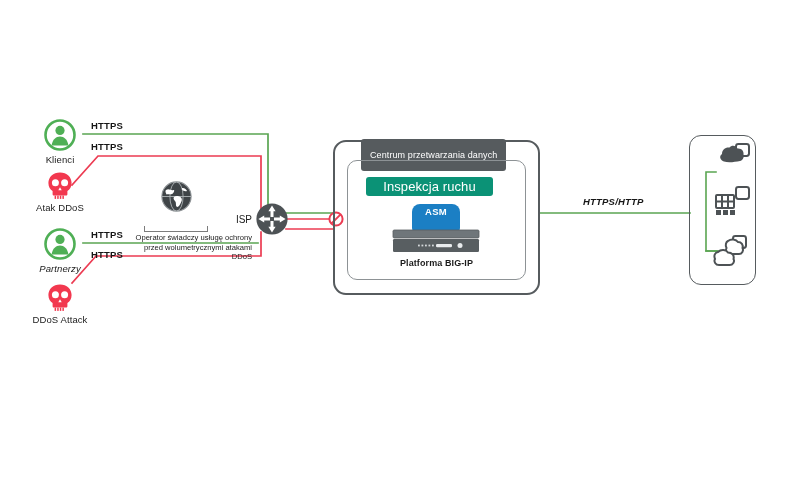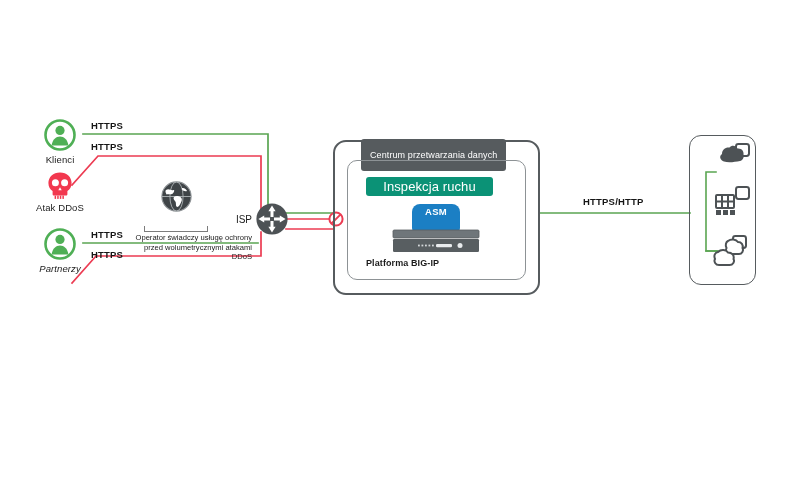--- a/index.html
+++ b/index.html
@@ -270,7 +270,7 @@
 
   <span class="wire-label" style="left:91px; top:249px;">HTTPS</span>
 
-  <span class="wire-label" style="left:583px; top:196px;">HTTPS/HTTP</span>
+  <span class="wire-label" style="left:583px; top:196px;font-style:italic;">HTTPS/HTTP</span>
 
   <div id="isp-cluster">
     <svg width="33" height="33" viewBox="0 0 33 33" style="display:block;margin:0 auto;">

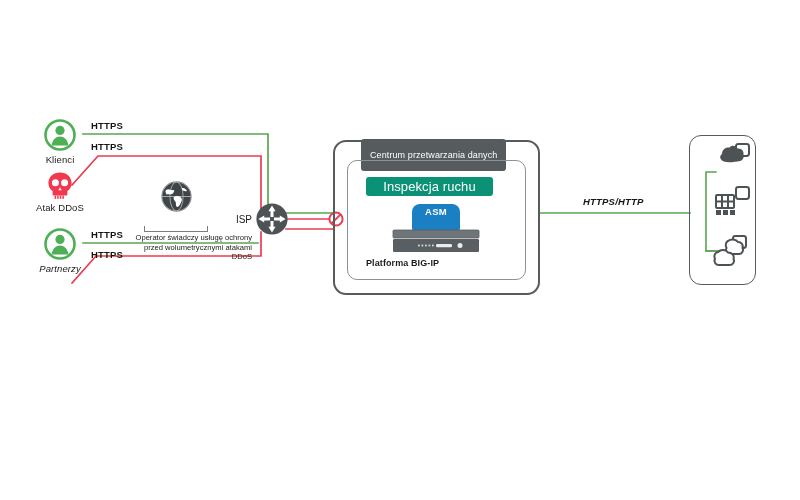--- a/index.html
+++ b/index.html
@@ -167,7 +167,7 @@
     left: 366px;
     top: 258px;
     width: 141px;
-    text-align: left;
+    text-align: center;
     font-size: 9px;
     font-weight: bold;
     color: #1b1b1b;

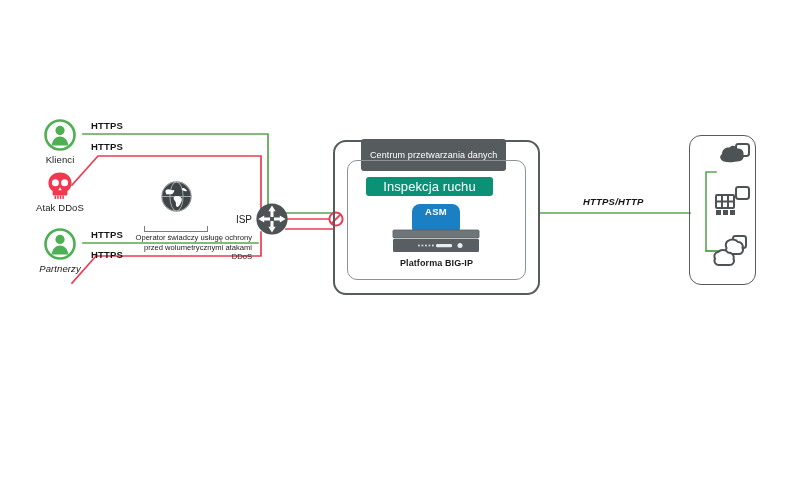--- a/index.html
+++ b/index.html
@@ -261,6 +261,19 @@
     <span class="caption">Partnerzy</span>
   </div>
 
+  <div class="endpoint" style="left:17px; top:282px;">
+    <svg class="glyph" width="30" height="30" viewBox="0 0 30 30">
+      <path d="M15 2.4 C 8.1 2.4 3.4 7 3.4 13 C 3.4 17 5.3 19.6 7.6 21.1 L 7.6 24.2 C 7.6 25 8.2 25.6 9 25.6 L 21 25.6 C 21.8 25.6 22.4 25 22.4 24.2 L 22.4 21.1 C 24.7 19.6 26.6 17 26.6 13 C 26.6 7 21.9 2.4 15 2.4 Z" fill="#f2384f"></path>
+      <circle cx="10.4" cy="12.7" r="3.5" fill="#ffffff"></circle>
+      <circle cx="19.6" cy="12.7" r="3.5" fill="#ffffff"></circle>
+      <path d="M 15 17.2 L 13.3 20.2 L 16.7 20.2 Z" fill="#ffffff"></path>
+      <rect x="9.6" y="25.6" width="1.5" height="3.3" fill="#f2384f"></rect>
+      <rect x="12.2" y="25.6" width="1.5" height="3.3" fill="#f2384f"></rect>
+      <rect x="14.8" y="25.6" width="1.5" height="3.3" fill="#f2384f"></rect>
+      <rect x="17.4" y="25.6" width="1.5" height="3.3" fill="#f2384f"></rect>
+    </svg>
+    <span class="caption">DDoS Attack</span>
+  </div>
 
   <span class="wire-label" style="left:91px; top:120px;">HTTPS</span>
 

